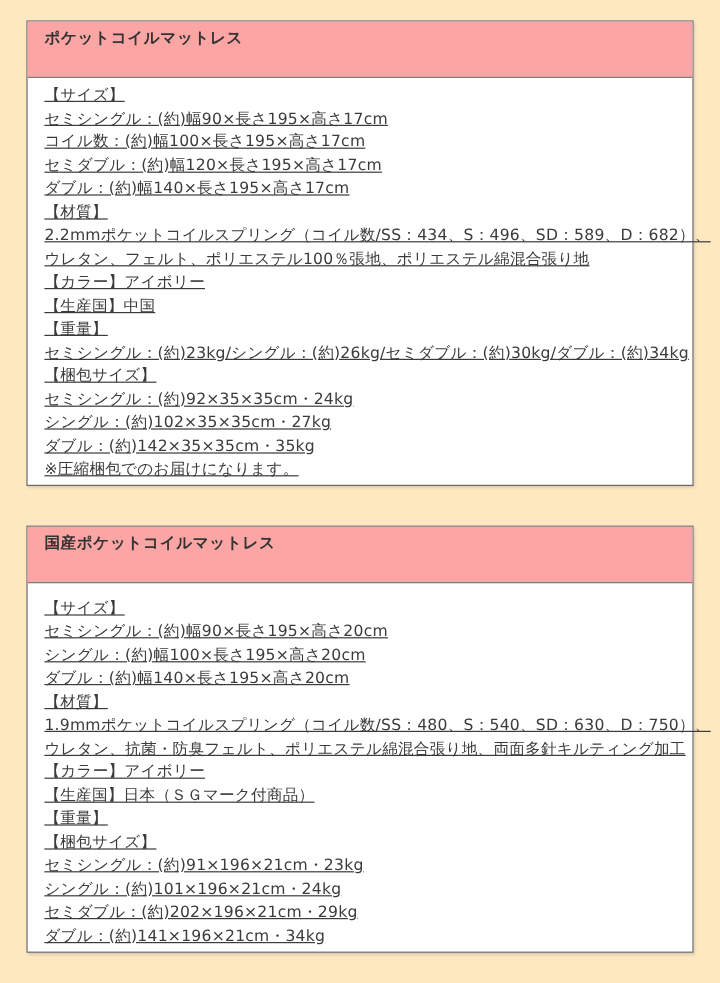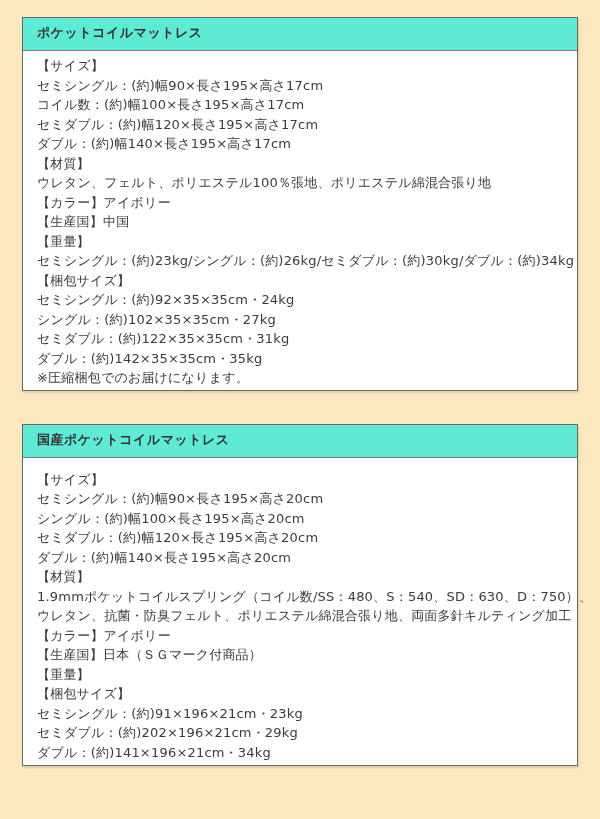--- a/index.html
+++ b/index.html
@@ -24,9 +24,9 @@
   }
   .spec-box.first { margin-bottom: 33px; }
   .spec-header {
-    height: 33px;
+    height: 47px;
     line-height: 30px;
-    background: #5eead4;
+    background: #fca5a5;
     border-bottom: 1px solid #7d7d7f;
     padding-left: 14px;
     font-size: 13px;

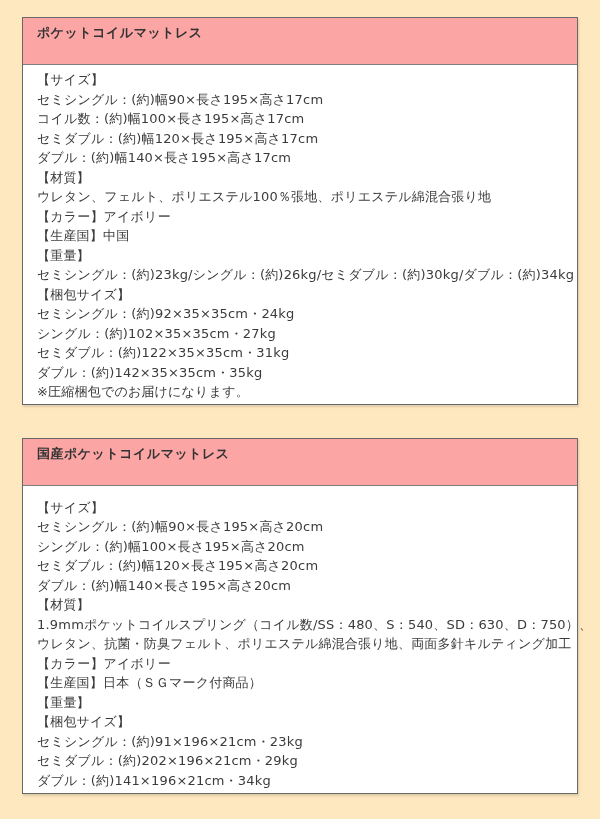--- a/index.html
+++ b/index.html
@@ -44,6 +44,7 @@
   .spec-line {
     line-height: 19.5px;
     white-space: nowrap;
+    text-decoration: underline;
   }
 </style>
 </head>

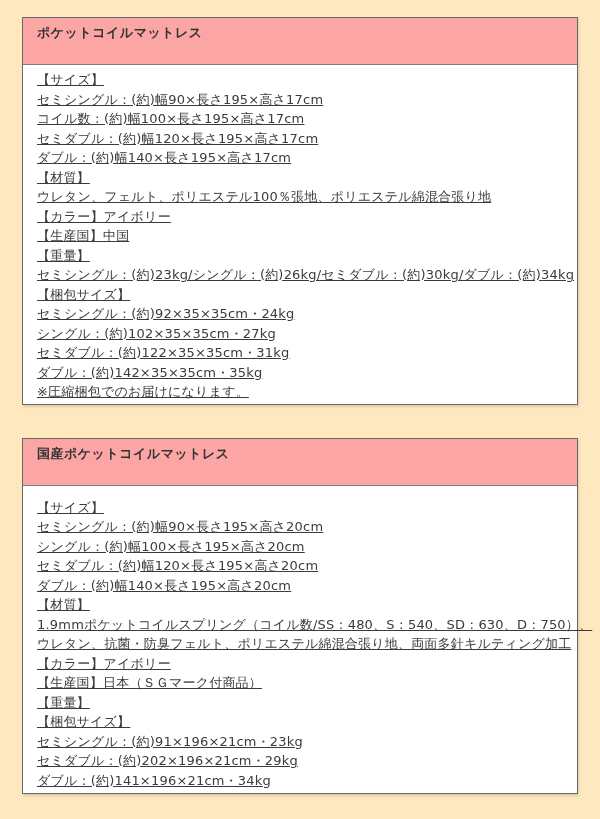--- a/index.html
+++ b/index.html
@@ -63,6 +63,7 @@
         <div class="spec-line">セミダブル：(約)幅120×長さ195×高さ17cm</div>
         <div class="spec-line">ダブル：(約)幅140×長さ195×高さ17cm</div>
         <div class="spec-line">【材質】</div>
+        <div class="spec-line">2.2mmポケットコイルスプリング（コイル数/SS：434、S：496、SD：589、D：682）、</div>
         <div class="spec-line">ウレタン、フェルト、ポリエステル100％張地、ポリエステル綿混合張り地</div>
         <div class="spec-line">【カラー】アイボリー</div>
         <div class="spec-line">【生産国】中国</div>

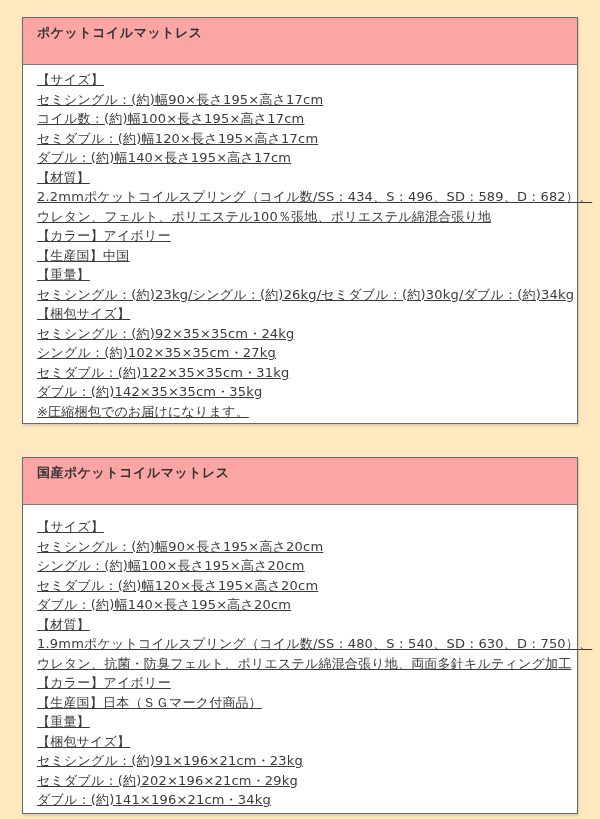--- a/index.html
+++ b/index.html
@@ -72,7 +72,6 @@
         <div class="spec-line">【梱包サイズ】</div>
         <div class="spec-line">セミシングル：(約)92×35×35cm・24kg</div>
         <div class="spec-line">シングル：(約)102×35×35cm・27kg</div>
-        <div class="spec-line">セミダブル：(約)122×35×35cm・31kg</div>
         <div class="spec-line">ダブル：(約)142×35×35cm・35kg</div>
         <div class="spec-line">※圧縮梱包でのお届けになります。</div>
       </div>

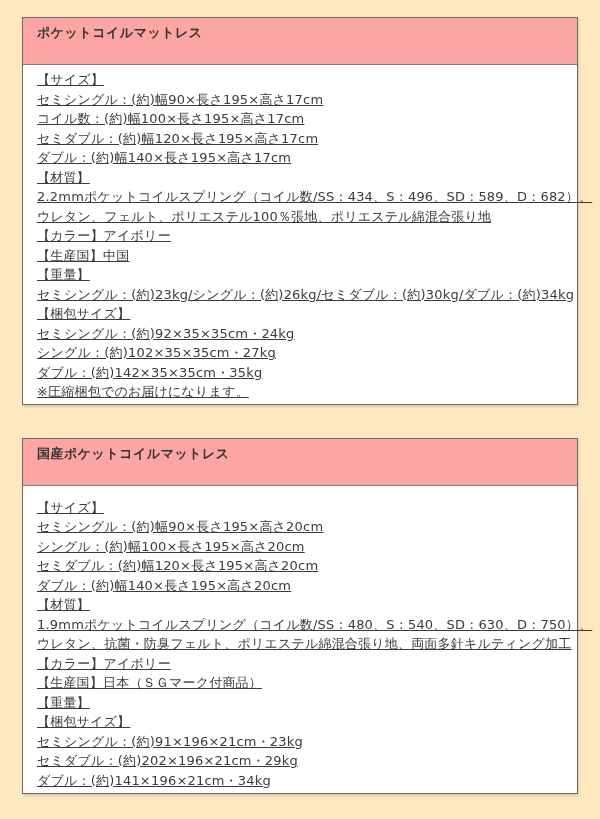--- a/index.html
+++ b/index.html
@@ -85,7 +85,6 @@
         <div class="spec-line">【サイズ】</div>
         <div class="spec-line">セミシングル：(約)幅90×長さ195×高さ20cm</div>
         <div class="spec-line">シングル：(約)幅100×長さ195×高さ20cm</div>
-        <div class="spec-line">セミダブル：(約)幅120×長さ195×高さ20cm</div>
         <div class="spec-line">ダブル：(約)幅140×長さ195×高さ20cm</div>
         <div class="spec-line">【材質】</div>
         <div class="spec-line">1.9mmポケットコイルスプリング（コイル数/SS：480、S：540、SD：630、D：750）、</div>

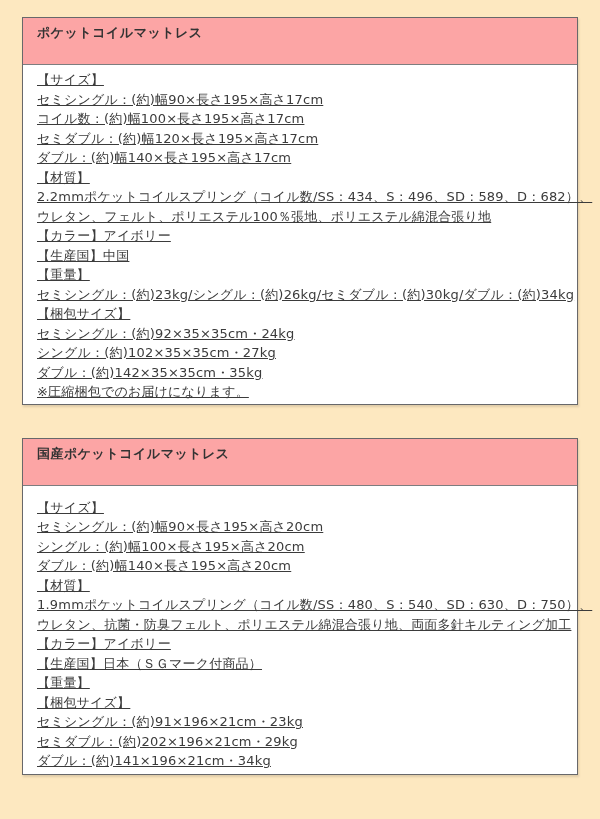--- a/index.html
+++ b/index.html
@@ -94,6 +94,7 @@
         <div class="spec-line">【重量】</div>
         <div class="spec-line">【梱包サイズ】</div>
         <div class="spec-line">セミシングル：(約)91×196×21cm・23kg</div>
+        <div class="spec-line">シングル：(約)101×196×21cm・24kg</div>
         <div class="spec-line">セミダブル：(約)202×196×21cm・29kg</div>
         <div class="spec-line">ダブル：(約)141×196×21cm・34kg</div>
       </div>

